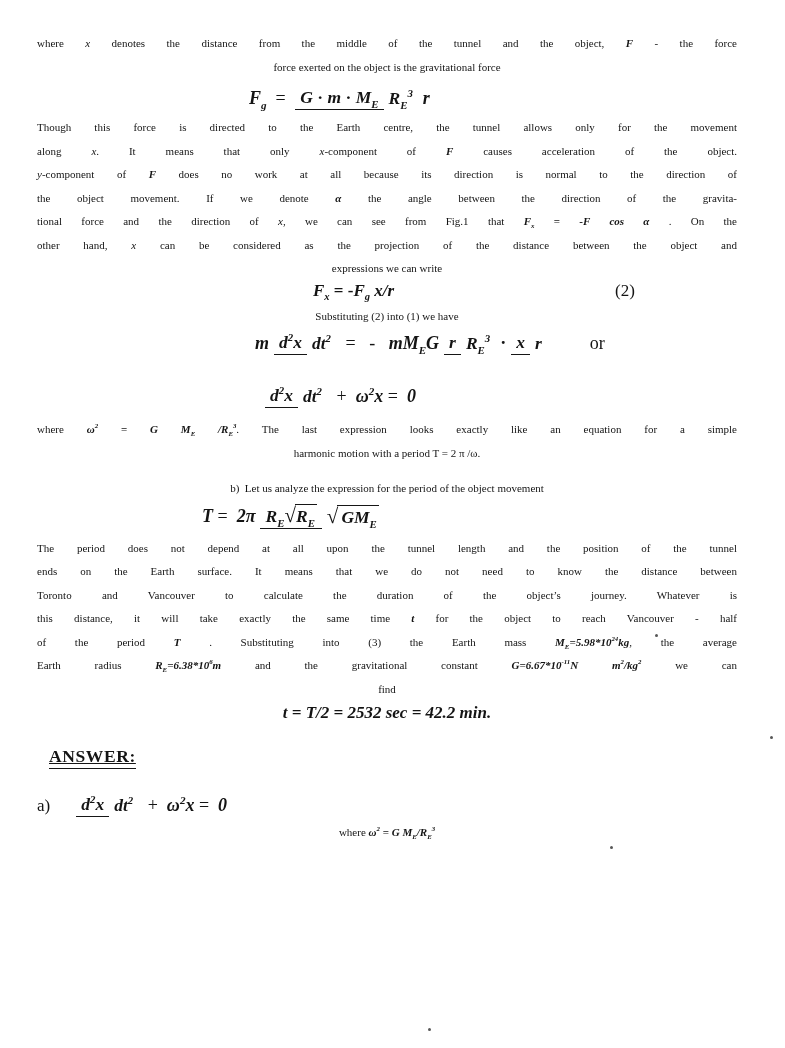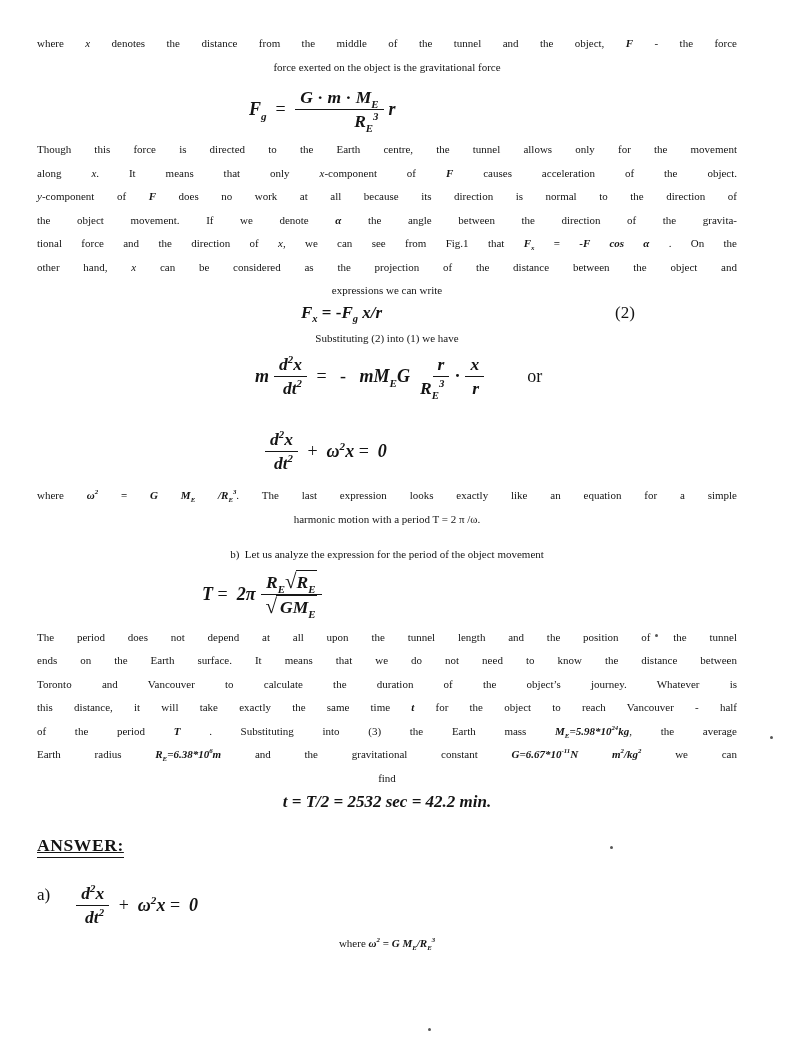--- a/index.html
+++ b/index.html
@@ -31,7 +31,7 @@
     display:flex;align-items:center;
     font-size:18px;
   }
-  .frac{display:inline-flex;flex-direction:column;align-items:flex-end;margin:0 5px;}
+  .frac{display:inline-flex;align-items:flex-start;margin:0 5px;}
   .frac .num{display:block;text-align:center;padding:0 5px 1px;border-bottom:1.7px solid #161616;line-height:21px;font-size:17.5px;}
   .frac .den{display:block;text-align:center;padding:1px 5px 0;line-height:21px;font-size:17.5px;}
   .rsym{font-weight:700;font-size:21px;margin-right:-1px;}

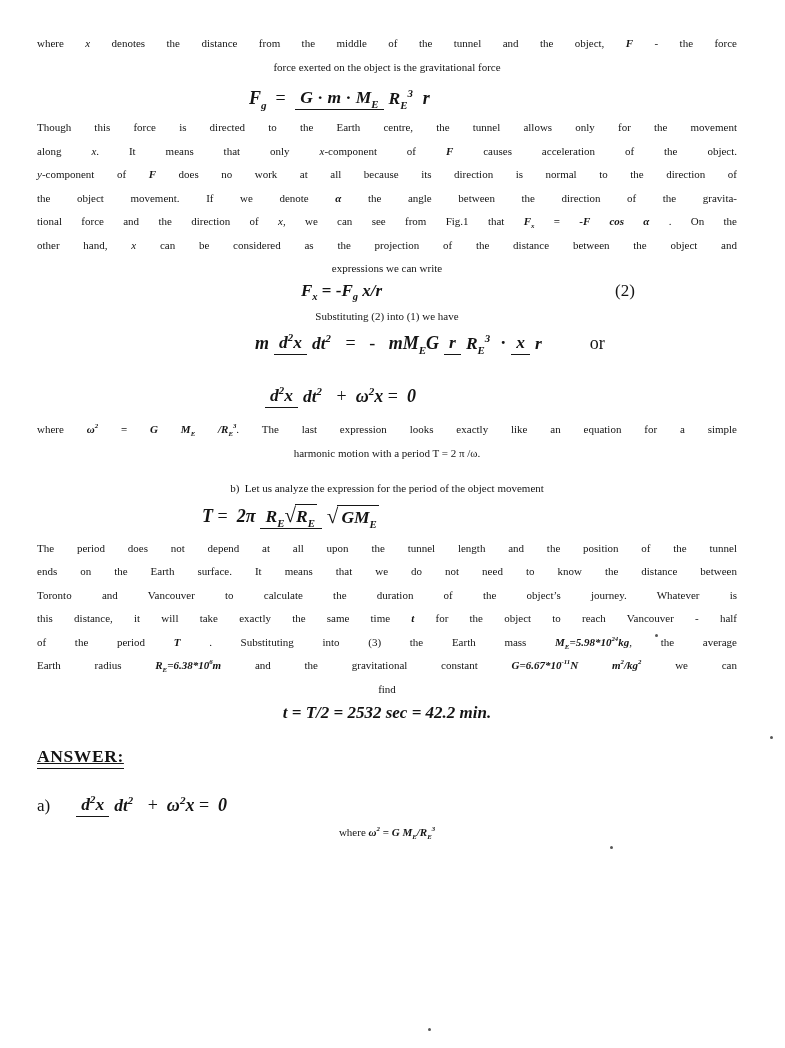--- a/index.html
+++ b/index.html
@@ -38,7 +38,7 @@
   .rad{border-top:1.7px solid #161616;padding:1px 2px 0 1px;}
   .eq1{margin:8px 0 6px 212px;}
   .eqrow{position:relative;height:24px;font-size:17px;}
-  .eq2-body{position:absolute;left:264px;top:0;}
+  .eq2-body{position:absolute;left:276px;top:0;}
   .eq2-label{position:absolute;left:578px;top:0;}
   .eq3{margin:4px 0 0 218px;}
   .eqor{margin-left:38px;}

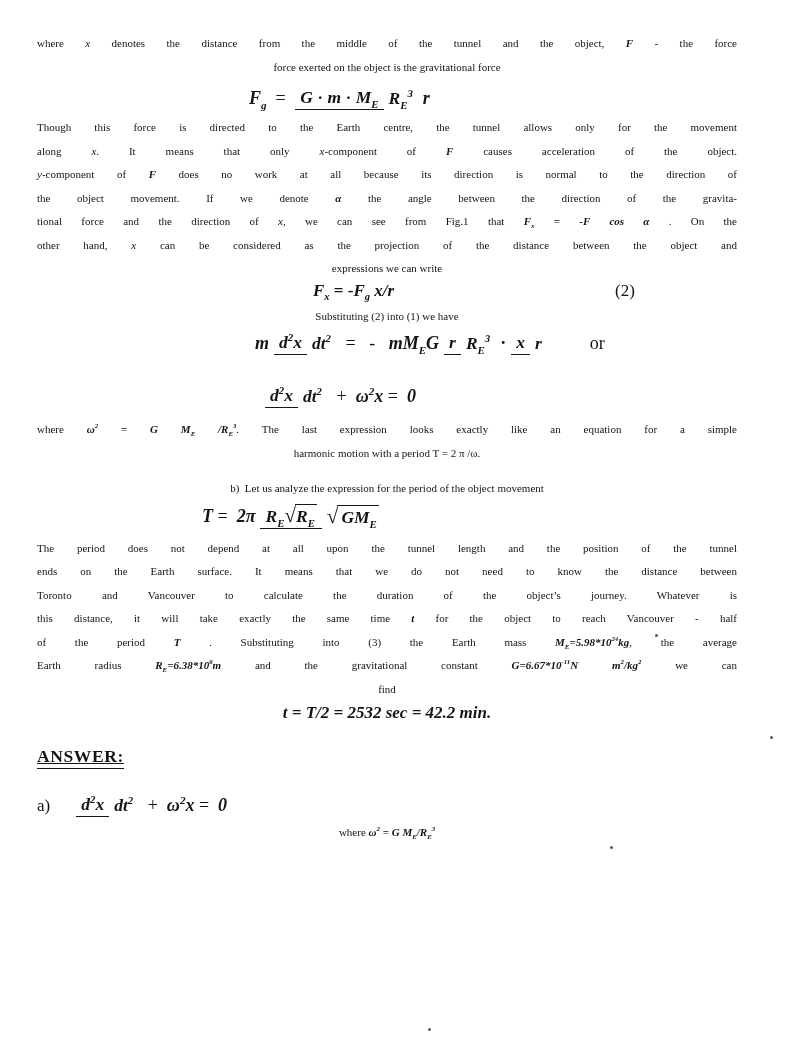--- a/index.html
+++ b/index.html
@@ -48,7 +48,7 @@
   .eq5{margin:4px 0 0 165px;}
   .p4{margin-top:8px;}
   .tline{font-size:17px;line-height:23.5px;}
-  .answer-heading{margin-top:21px;}
+  .answer-heading{margin-top:21px;margin-left:12px;}
   .answer-heading span{
     font-weight:700;font-size:17.5px;letter-spacing:0.6px;
     text-decoration:underline;

